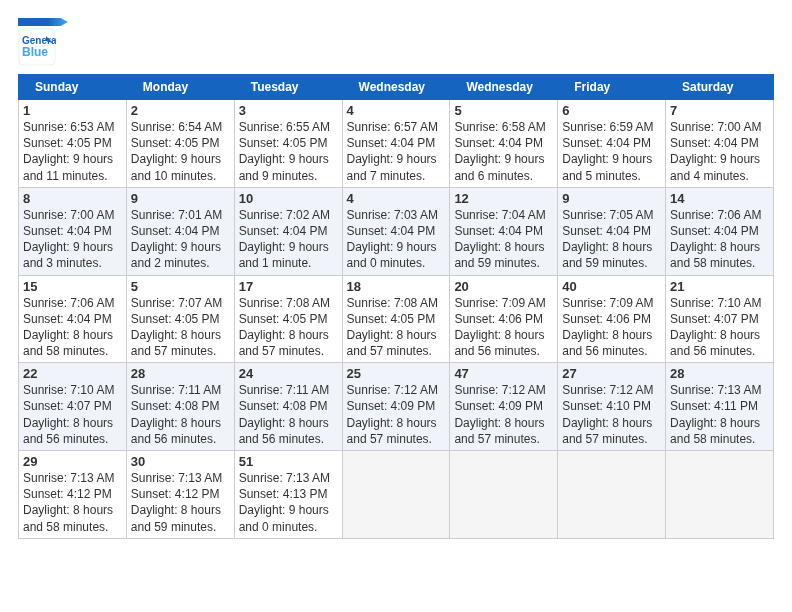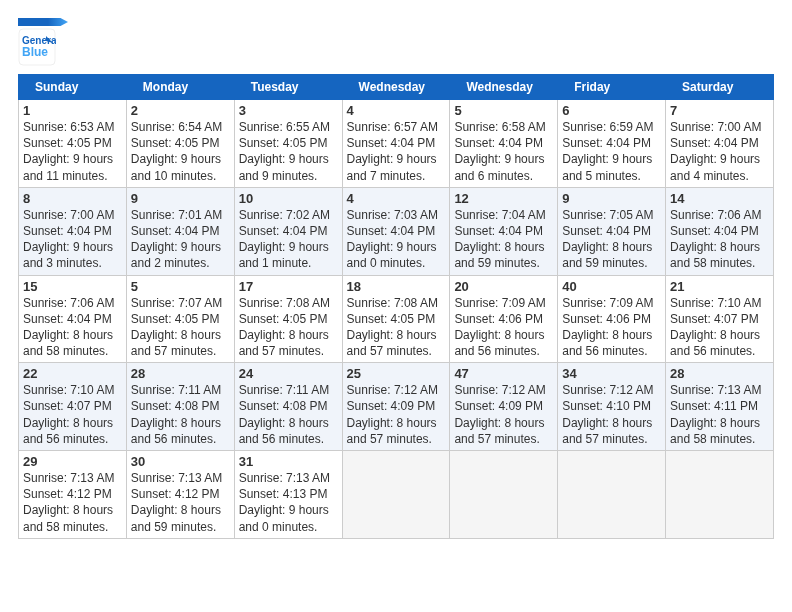--- a/index.html
+++ b/index.html
@@ -231,7 +231,7 @@
             <div class="day-info">Sunrise: 7:12 AM<br>Sunset: 4:09 PM<br>Daylight: 8 hours<br>and 57 minutes.</div>
           </td>
           <td>
-            <span class="day-num">34</span>
+            <span class="day-num">27</span>
             <div class="day-info">Sunrise: 7:12 AM<br>Sunset: 4:10 PM<br>Daylight: 8 hours<br>and 57 minutes.</div>
           </td>
           <td>

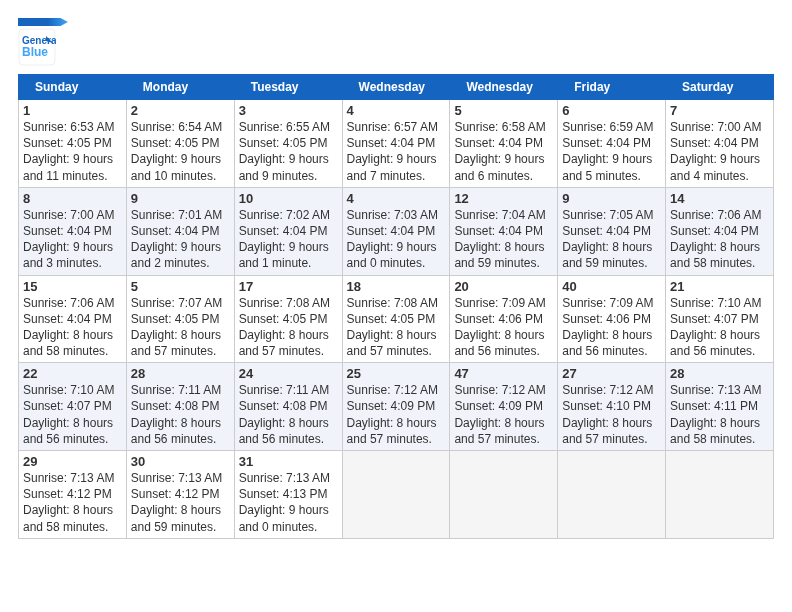--- a/index.html
+++ b/index.html
@@ -249,7 +249,7 @@
             <div class="day-info">Sunrise: 7:13 AM<br>Sunset: 4:12 PM<br>Daylight: 8 hours<br>and 59 minutes.</div>
           </td>
           <td>
-            <span class="day-num">31</span>
+            <span class="day-num">51</span>
             <div class="day-info">Sunrise: 7:13 AM<br>Sunset: 4:13 PM<br>Daylight: 9 hours<br>and 0 minutes.</div>
           </td>
           <td class="empty-cell"></td>

